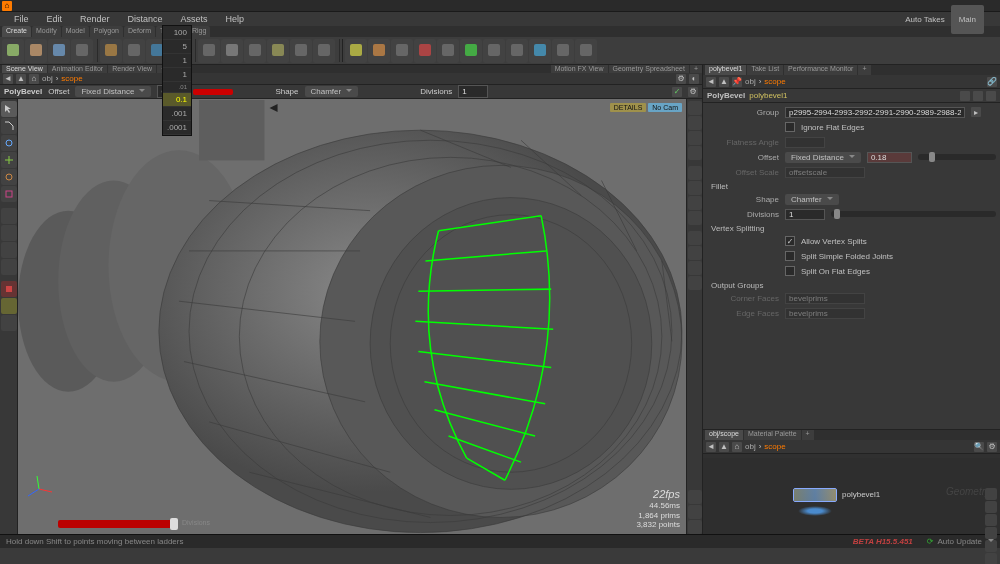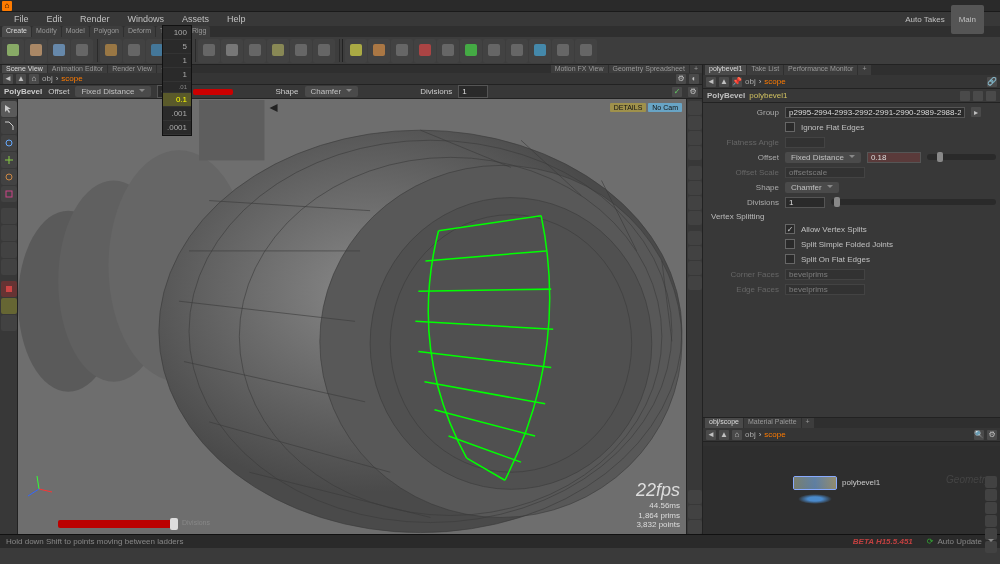--- a/index.html
+++ b/index.html
@@ -115,7 +115,7 @@
     <span class="menubar-item">File</span>
     <span class="menubar-item">Edit</span>
     <span class="menubar-item">Render</span>
-    <span class="menubar-item">Windows</span>
+    <span class="menubar-item">Distance</span>
     <span class="menubar-item">Assets</span>
     <span class="menubar-item">Help</span>
   </div>

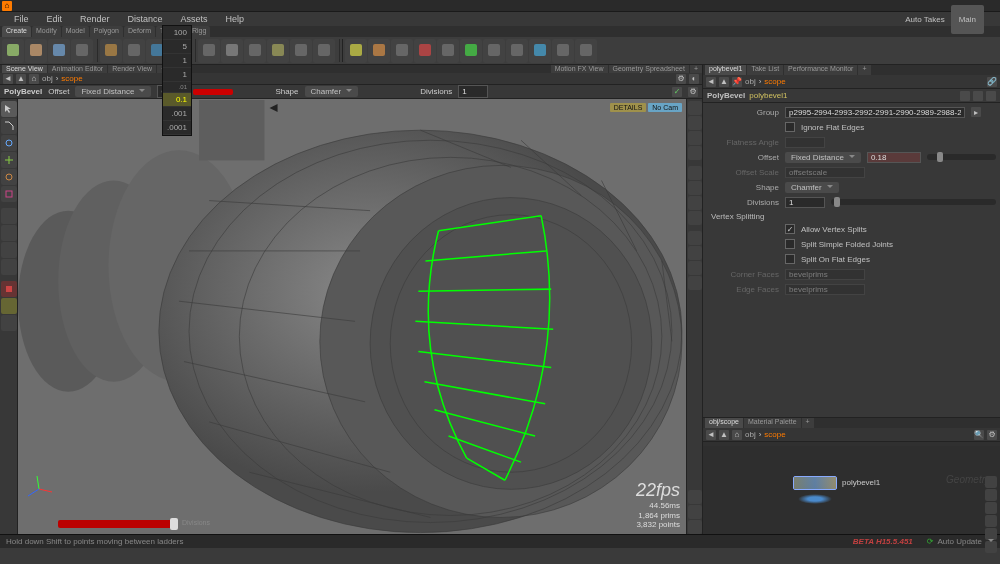--- a/index.html
+++ b/index.html
@@ -81,7 +81,7 @@
 .pdrop { background: #4a4a4a; padding: 1px 6px; border-radius: 2px; display: flex; align-items: center; gap: 3px; cursor: pointer; font-size: 8px; }
 .pinput { background: #2a2a2a; border: 1px solid #555; color: #ddd; padding: 0 3px; width: 40px; font-size: 8px; height: 11px; }
 .pinput.long { width: 180px; }
-.pinput.wide { width: 54px; }
+.pinput.wide { width: 45px; }
 .pslider { flex: 1; height: 6px; background: #2a2a2a; border-radius: 3px; position: relative; cursor: pointer; }
 .pslider-knob { position: absolute; top: -2px; width: 6px; height: 10px; background: #888; border-radius: 2px; }
 .pcheck { width: 10px; height: 10px; background: #2a2a2a; border: 1px solid #666; cursor: pointer; display: flex; align-items: center; justify-content: center; }

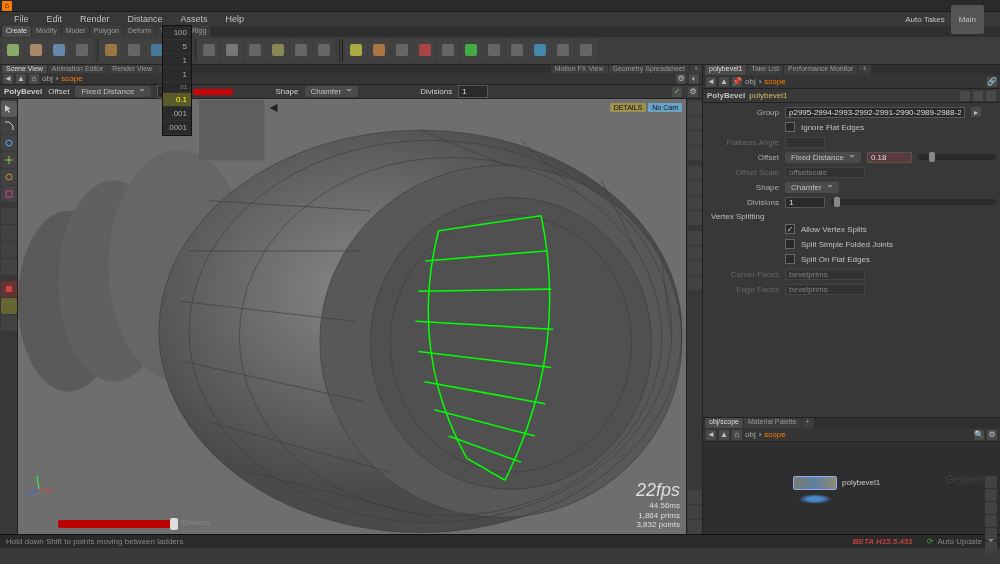--- a/index.html
+++ b/index.html
@@ -493,6 +493,7 @@
           <input class="pinput" disabled="" style="opacity: 0.4; width: 80px;" value="offsetscale">
         </div>
 
+      <div class="phead">Fillet</div>
       <div class="prow">
         <span class="plabel">Shape</span>
         <span class="pdrop">

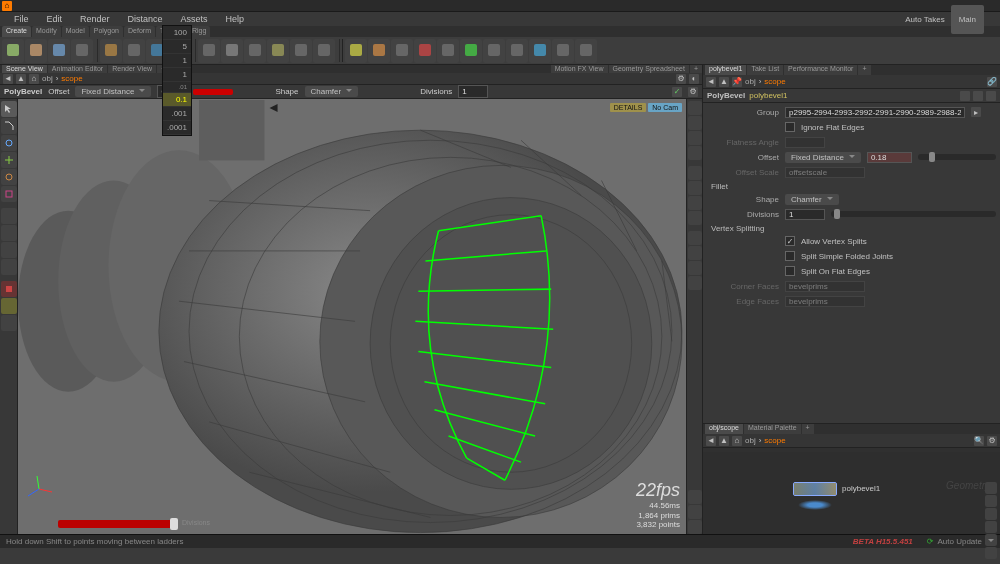--- a/index.html
+++ b/index.html
@@ -526,6 +526,7 @@
           <span>Split On Flat Edges</span>
         </div>
 
+      <div class="phead">Output Groups</div>
       <div class="prow">
           <span class="plabel dim">Corner Faces</span>
           <input class="pinput" disabled="" style="opacity: 0.4; width: 80px;" value="bevelprims">

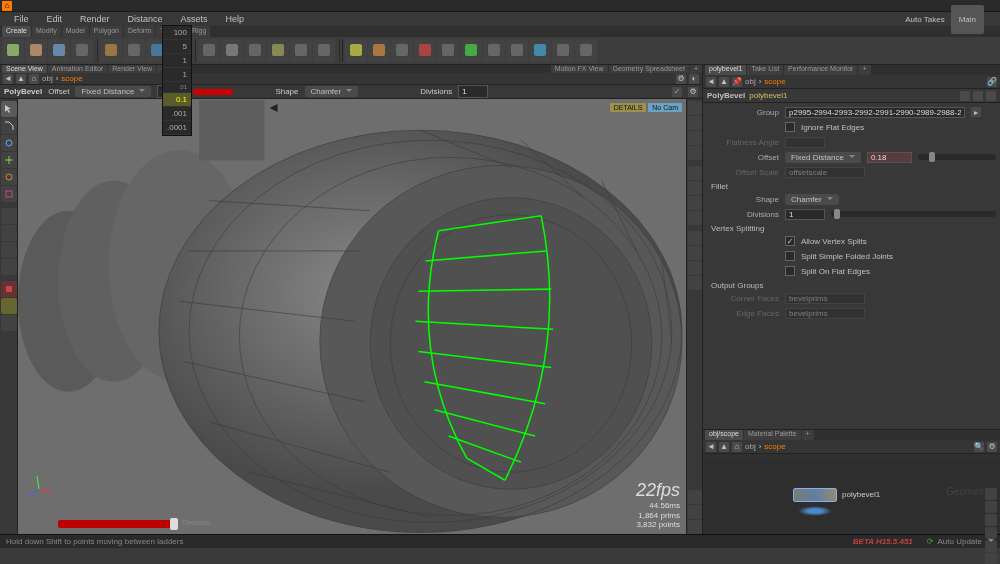--- a/index.html
+++ b/index.html
@@ -55,7 +55,7 @@
 .vp-chip { background: rgba(180,160,60,0.7); padding: 1px 4px; border-radius: 1px; color: #111; }
 .vp-chip.cam { background: rgba(100,200,255,0.6); }
 .vp-stats { position: absolute; bottom: 4px; right: 6px; text-align: right; font-size: 8px; color: #ddd; line-height: 1.2; }
-.vp-stats .fps { font-size: 18px; font-style: italic; }
+.vp-stats .fps { font-size: 11px; font-style: italic; }
 .vp-axis { position: absolute; bottom: 30px; left: 6px; width: 30px; height: 30px; }
 .vp-slider { position: absolute; bottom: 6px; left: 40px; width: 120px; height: 8px; background: #b00; border-radius: 2px; }
 .vp-slider-knob { position: absolute; right: 0; top: -2px; width: 8px; height: 12px; background: #ddd; border-radius: 2px; }

